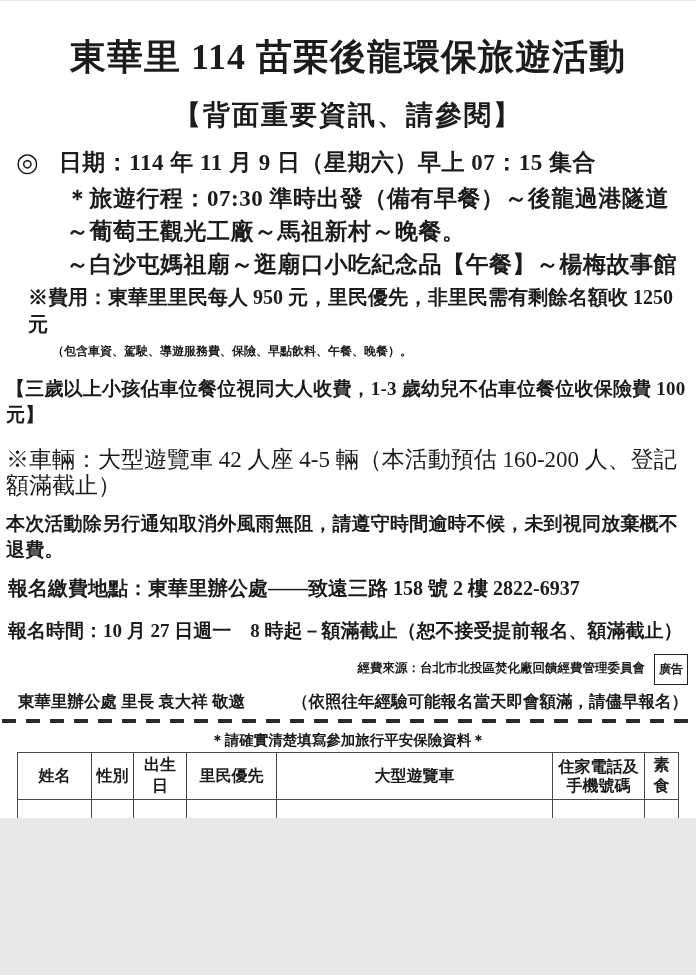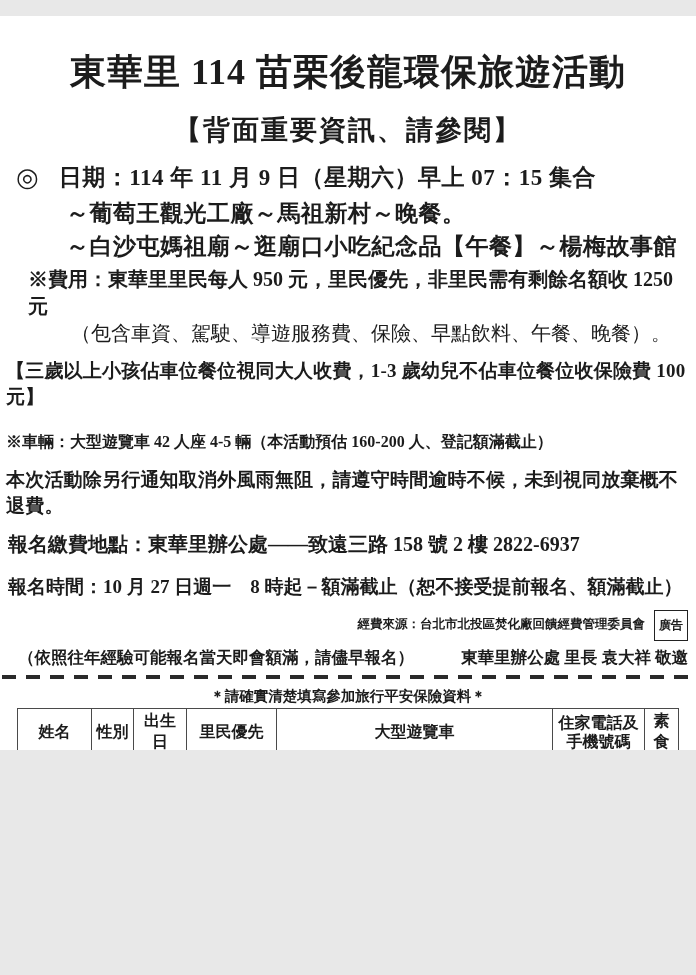--- a/index.html
+++ b/index.html
@@ -7,8 +7,8 @@
   .page {
     position: relative;
     width: 696px;
-    height: 734px;
-    margin: 16px auto;
+    height: 817px;
+    margin: 1px auto;
     background: #ffffff;
     color: #1c1c1c;
     font-family: "Liberation Serif", "DejaVu Serif", serif;

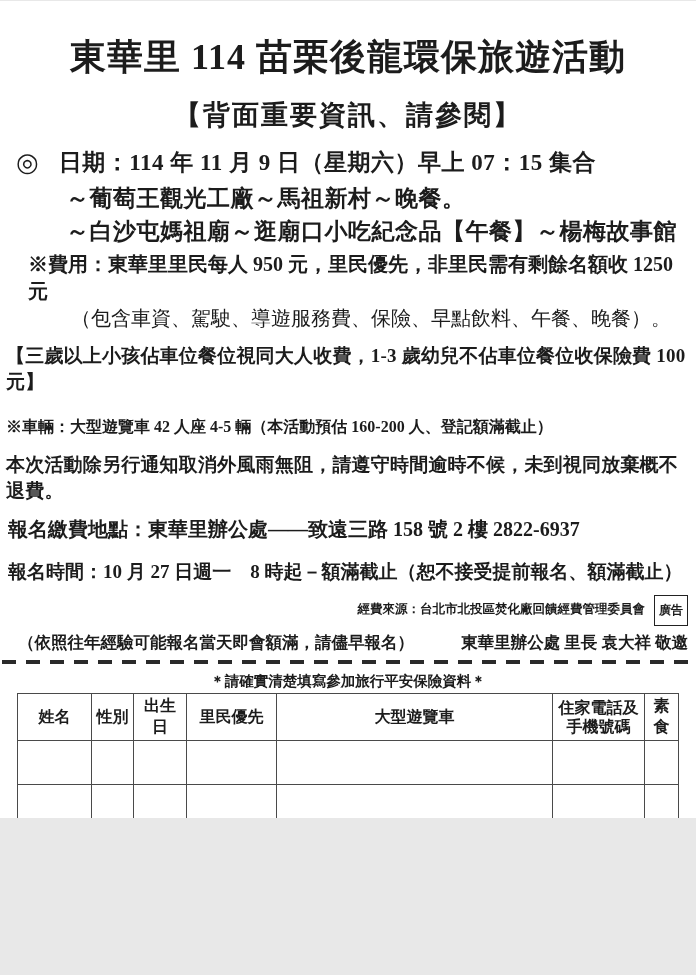--- a/index.html
+++ b/index.html
@@ -134,6 +134,7 @@
   </div>
 
   <div class="itinerary">
+    <div>＊旅遊行程：07:30 準時出發（備有早餐）～後龍過港隧道</div>
     <div>～葡萄王觀光工廠～馬祖新村～晚餐。</div>
     <div>～白沙屯媽祖廟～逛廟口小吃紀念品【午餐】～楊梅故事館</div>
   </div>

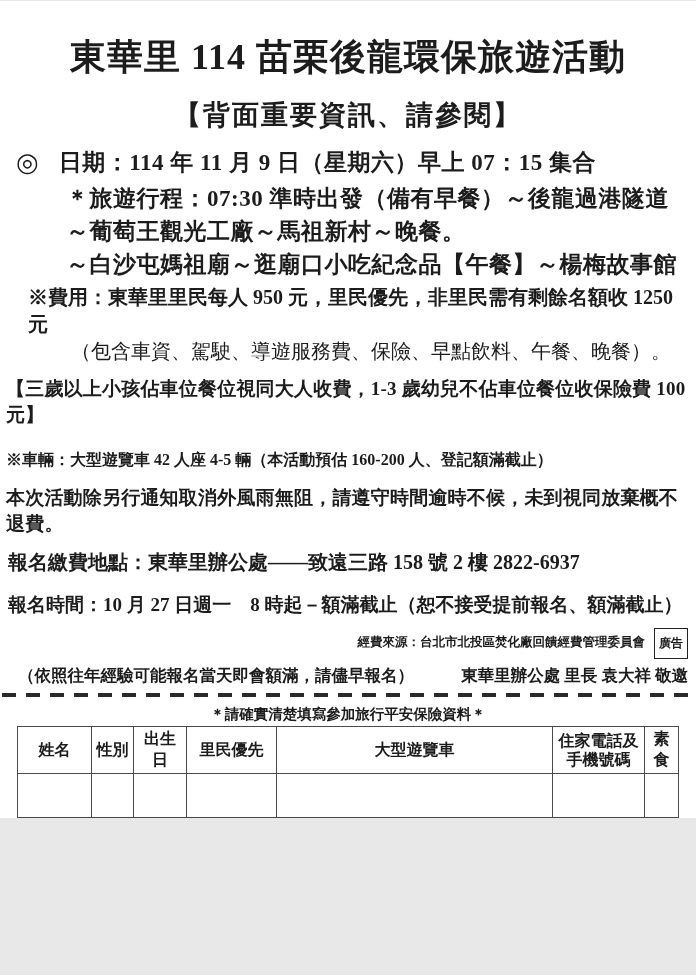--- a/index.html
+++ b/index.html
@@ -48,7 +48,7 @@
     letter-spacing: 0.5px;
   }
   .fee-1 { margin: 3px 6px 0 28px; font-size: 20px; line-height: 27px; font-weight: bold; }
-  .fee-2 { margin: 0 6px 0 52px; font-size: 20px; line-height: 26px; font-weight: normal; text-align: center; }
+  .fee-2 { margin: 0 6px 0 52px; font-size: 12px; line-height: 26px; font-weight: bold; }
   .veg {
     margin: 2px 0 0 142px;
     font-size: 19px;

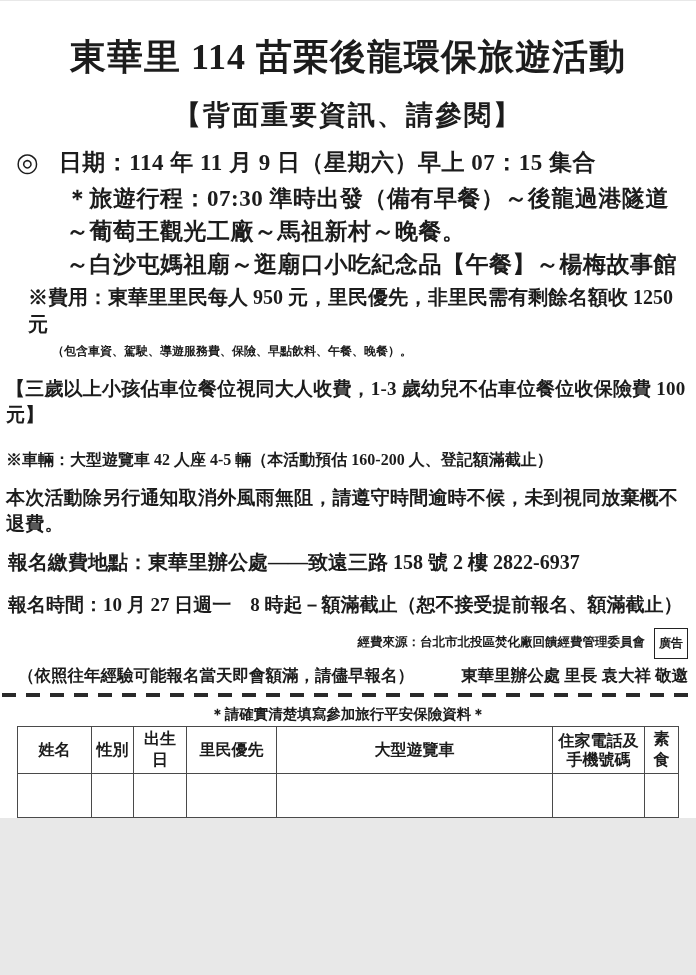--- a/index.html
+++ b/index.html
@@ -58,7 +58,7 @@
     text-underline-offset: 3px;
   }
   .child { margin: 12px 4px 0 6px; font-size: 19px; line-height: 26px; font-weight: bold; letter-spacing: 0.2px; }
-  .vehicle { margin: 19px 4px 0 6px; font-size: 16px; line-height: 26px; font-weight: bold; }
+  .vehicle { margin: 19px 4px 0 6px; font-size: 23px; line-height: 26px; font-weight: normal; }
   .weather { margin: 12px 2px 0 6px; font-size: 19px; line-height: 26px; font-weight: bold; letter-spacing: 0.2px; }
   .location { margin: 12px 4px 0 8px; font-size: 20px; line-height: 27px; font-weight: bold; }
   .hours { margin: 17px 4px 0 8px; font-size: 20px; line-height: 27px; font-weight: bold; }

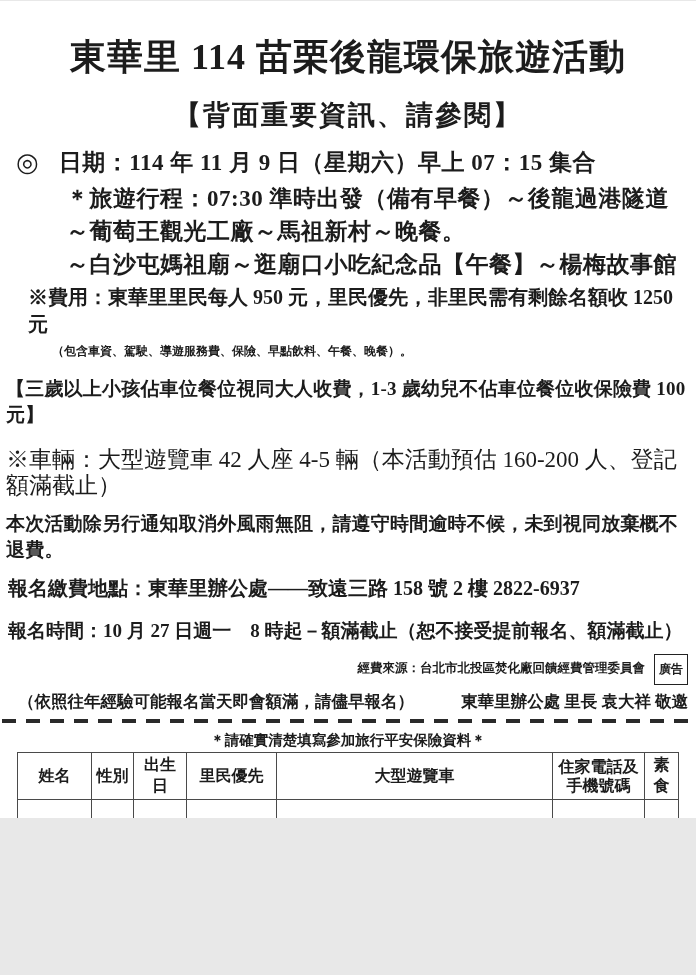--- a/index.html
+++ b/index.html
@@ -156,8 +156,8 @@
   </div>
 
   <div class="experience-row">
+    <span>東華里辦公處 里長 袁大祥 敬邀</span>
     <span>（依照往年經驗可能報名當天即會額滿，請儘早報名）</span>
-    <span>東華里辦公處 里長 袁大祥 敬邀</span>
   </div>
 
   <div class="dashed-sep"></div>

